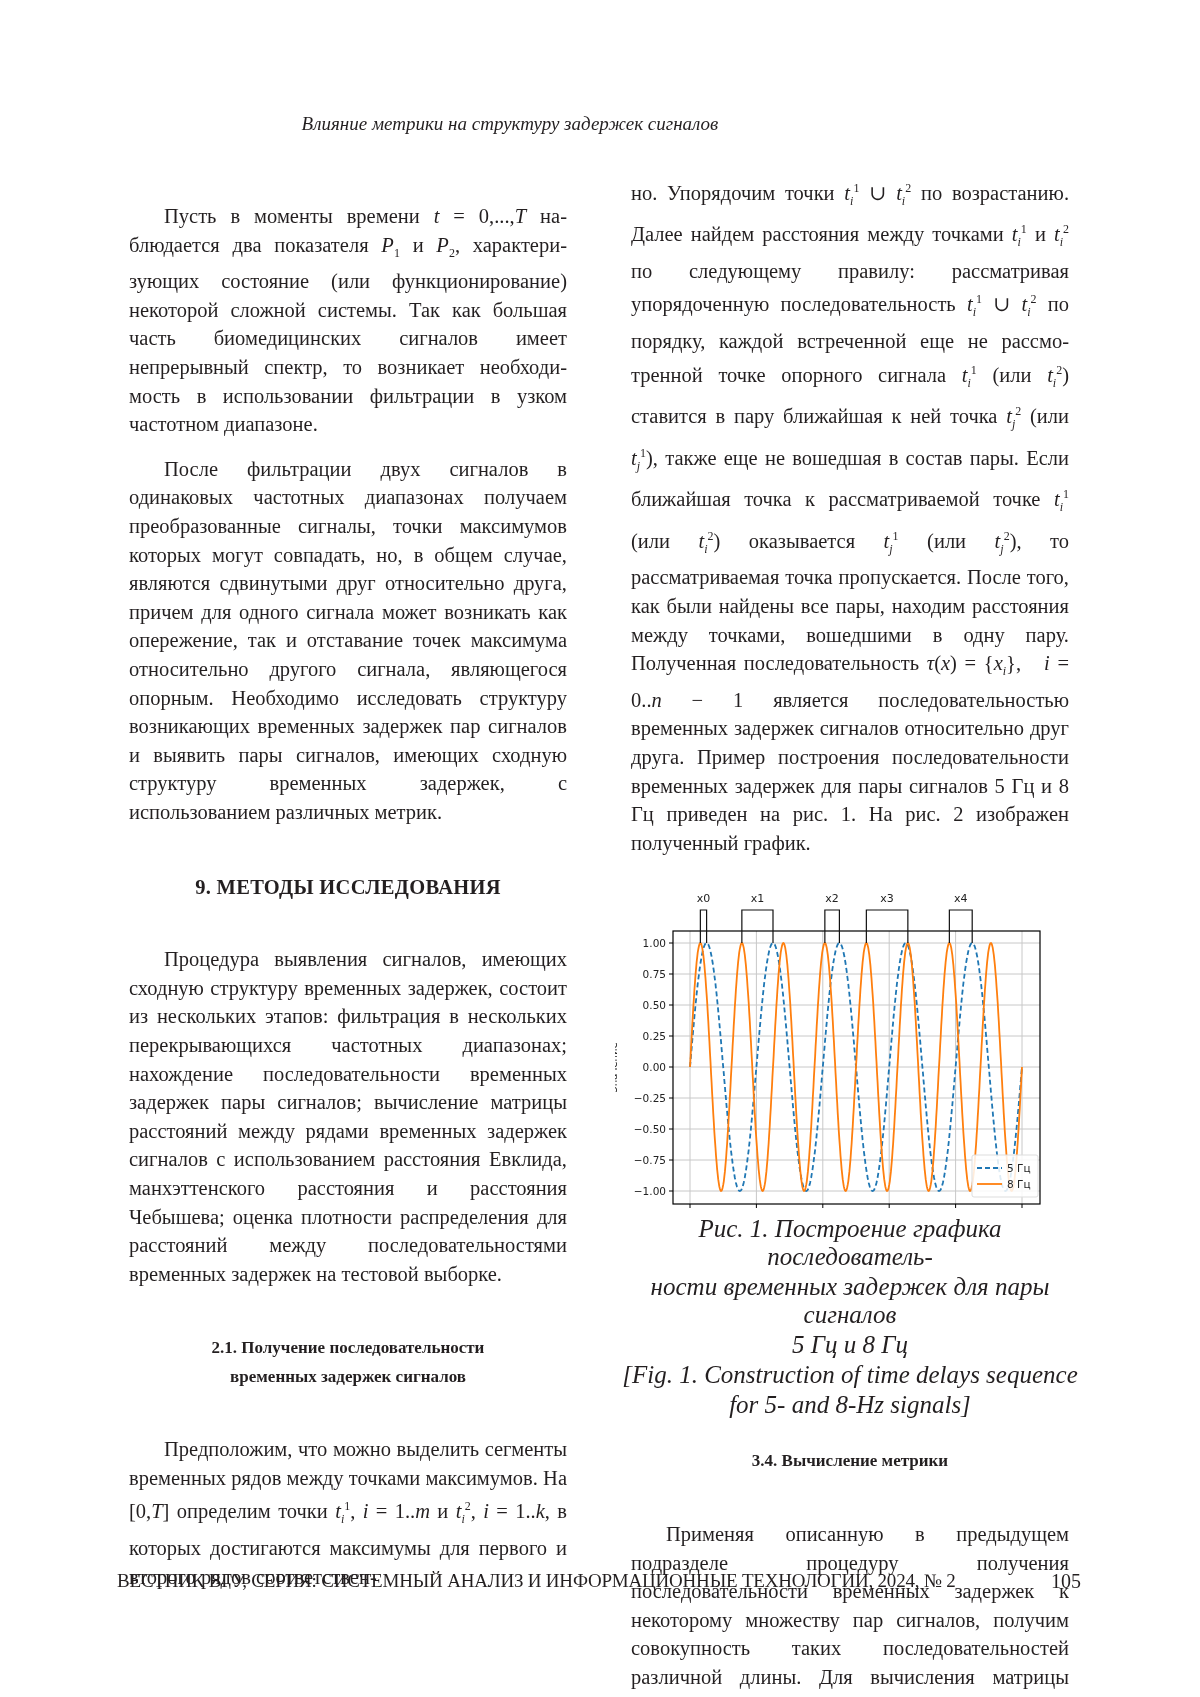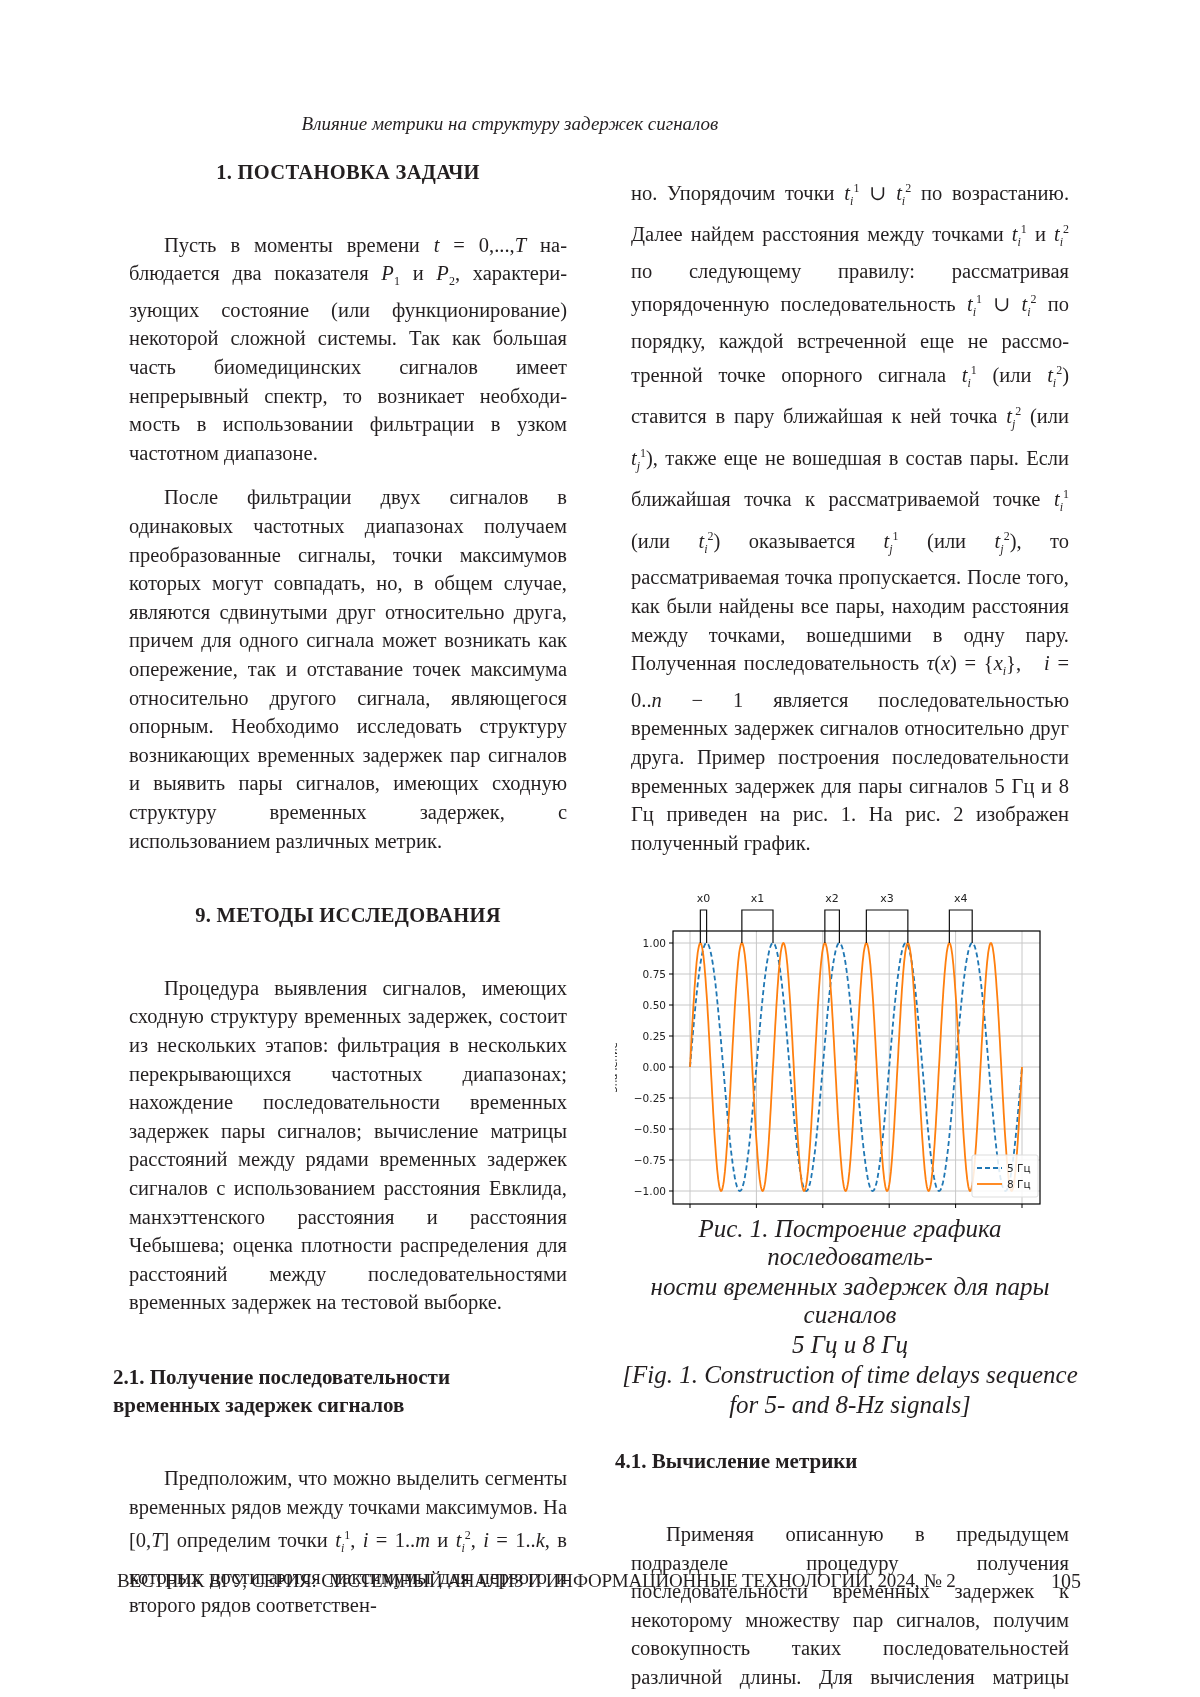--- a/index.html
+++ b/index.html
@@ -32,7 +32,6 @@
 <div class="running-head">Влияние метрики на структуру задержек сигналов</div>
 
 <div class="col col-left">
-  <p class="h1">1. ПОСТАНОВКА ЗАДАЧИ</p>
   <div class="gap-after-h"></div>
   <p class="p indent">
     <span>Пусть в моменты времени <span class="m">t</span> = 0,...,<span class="m">T</span> на­блюдается два показателя <span class="m">P</span><sub>1</sub> и <span class="m">P</span><sub>2</sub>, характери­зующих состояние (или функционирование) некоторой сложной системы. Так как боль­шая часть биомедицинских сигналов имеет непрерывный спектр, то возникает необходи­мость в использовании фильтрации в узком частотном диапазоне.</span>

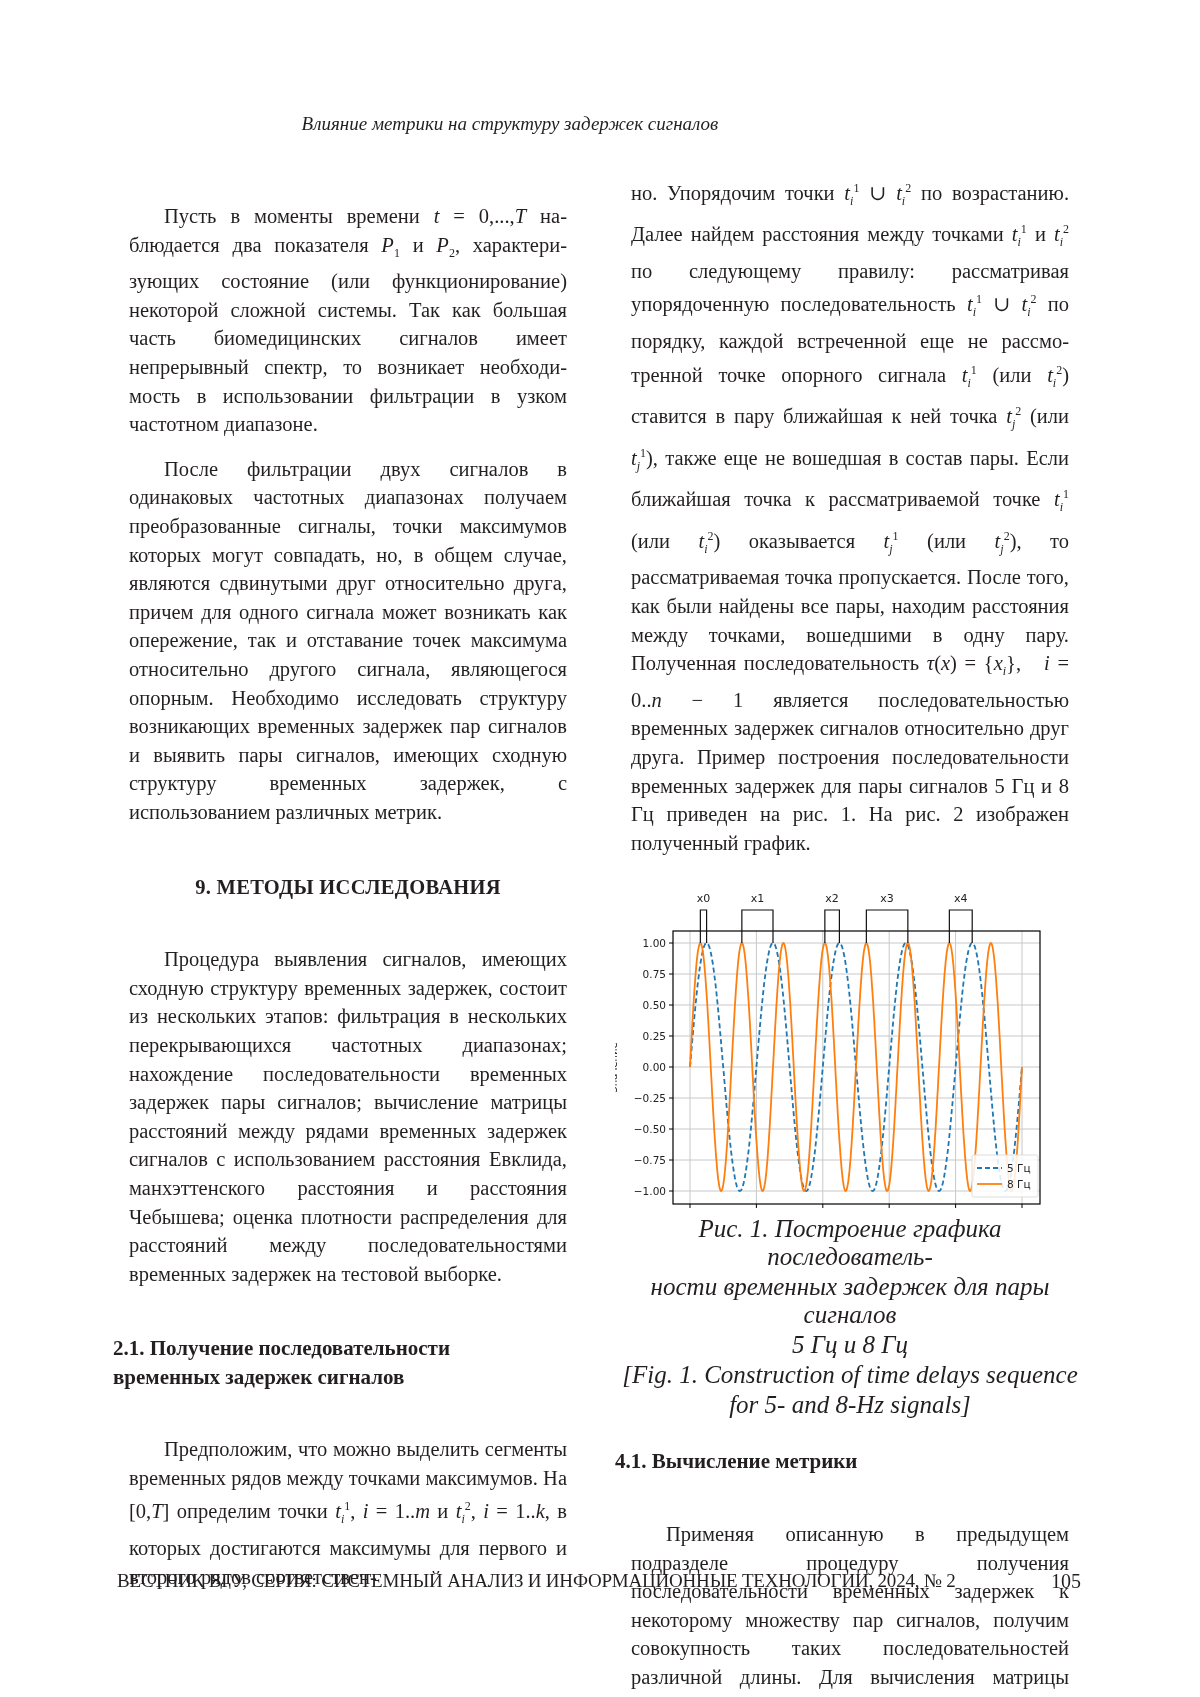--- a/index.html
+++ b/index.html
@@ -13,7 +13,7 @@
   .p { text-align: justify; margin: 16px; hyphens: manual; }
   .p.indent { text-indent: 35px; }
   .h1 { text-align: center; font-weight: bold; font-size: 20.5px; margin: 0; letter-spacing: 0.3px; }
-  .h2 { text-align: left; font-weight: bold; font-size: 21px; margin: 0; }
+  .h2 { text-align: center; font-weight: bold; font-size: 17px; margin: 0; }
   .gap-after-h { height: 28px; }
   .gap-sec { height: 30px; }
   .m { font-style: italic; }

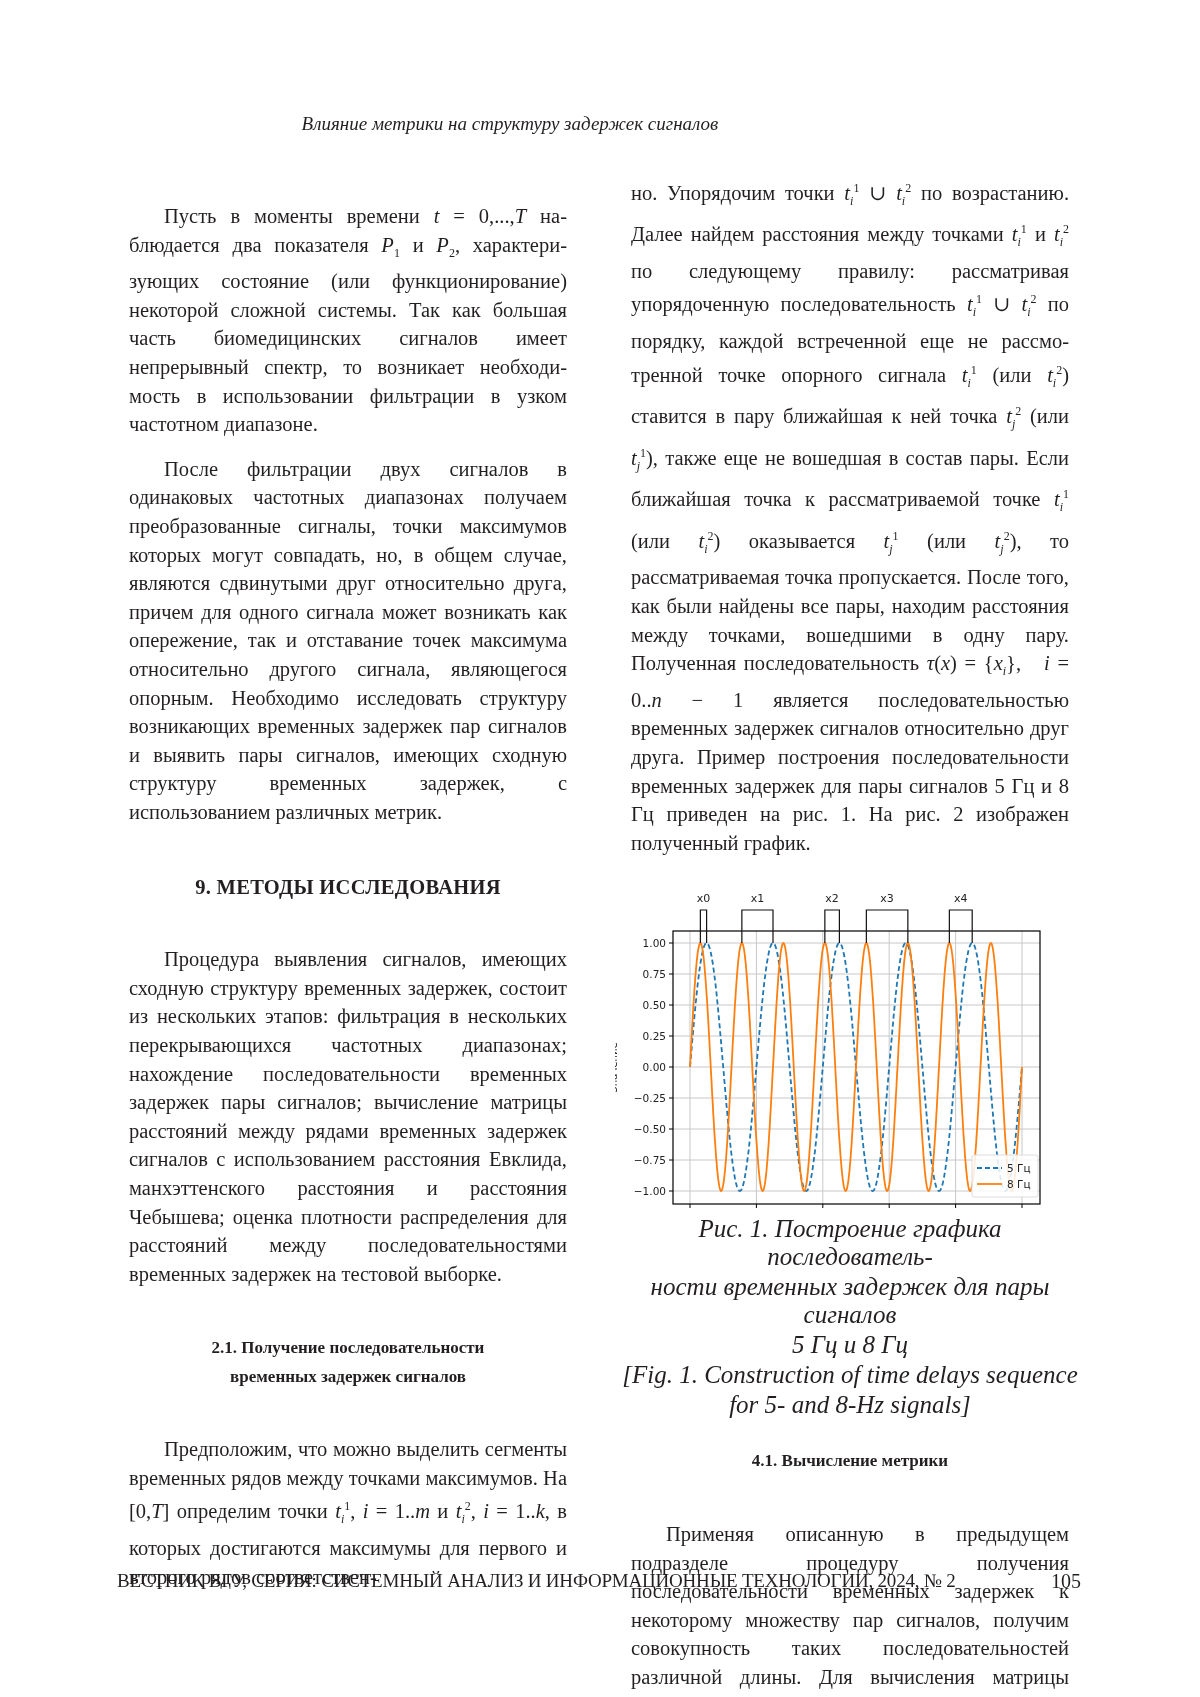--- a/index.html
+++ b/index.html
@@ -133,7 +133,7 @@
   <p class="caption">[Fig. 1. Construction of time delays sequence</p>
   <p class="caption">for 5- and 8-Hz signals]</p>
   <div class="gap-after-h"></div>
-  <p class="h2">4.1. Вычисление метрики</p>
+  <p class="h2">3.4. Вычисление метрики</p>
   <div class="gap-after-h"></div>
   <p class="p indent">Применяя описанную в предыдущем подразделе процедуру получения последовательности временных задержек к некоторому множеству пар сигналов, получим совокупность таких последовательностей различной длины. Для вычисления матрицы расстояний между набором последовательностей необходимо определить метрику.</p>
 </div>

